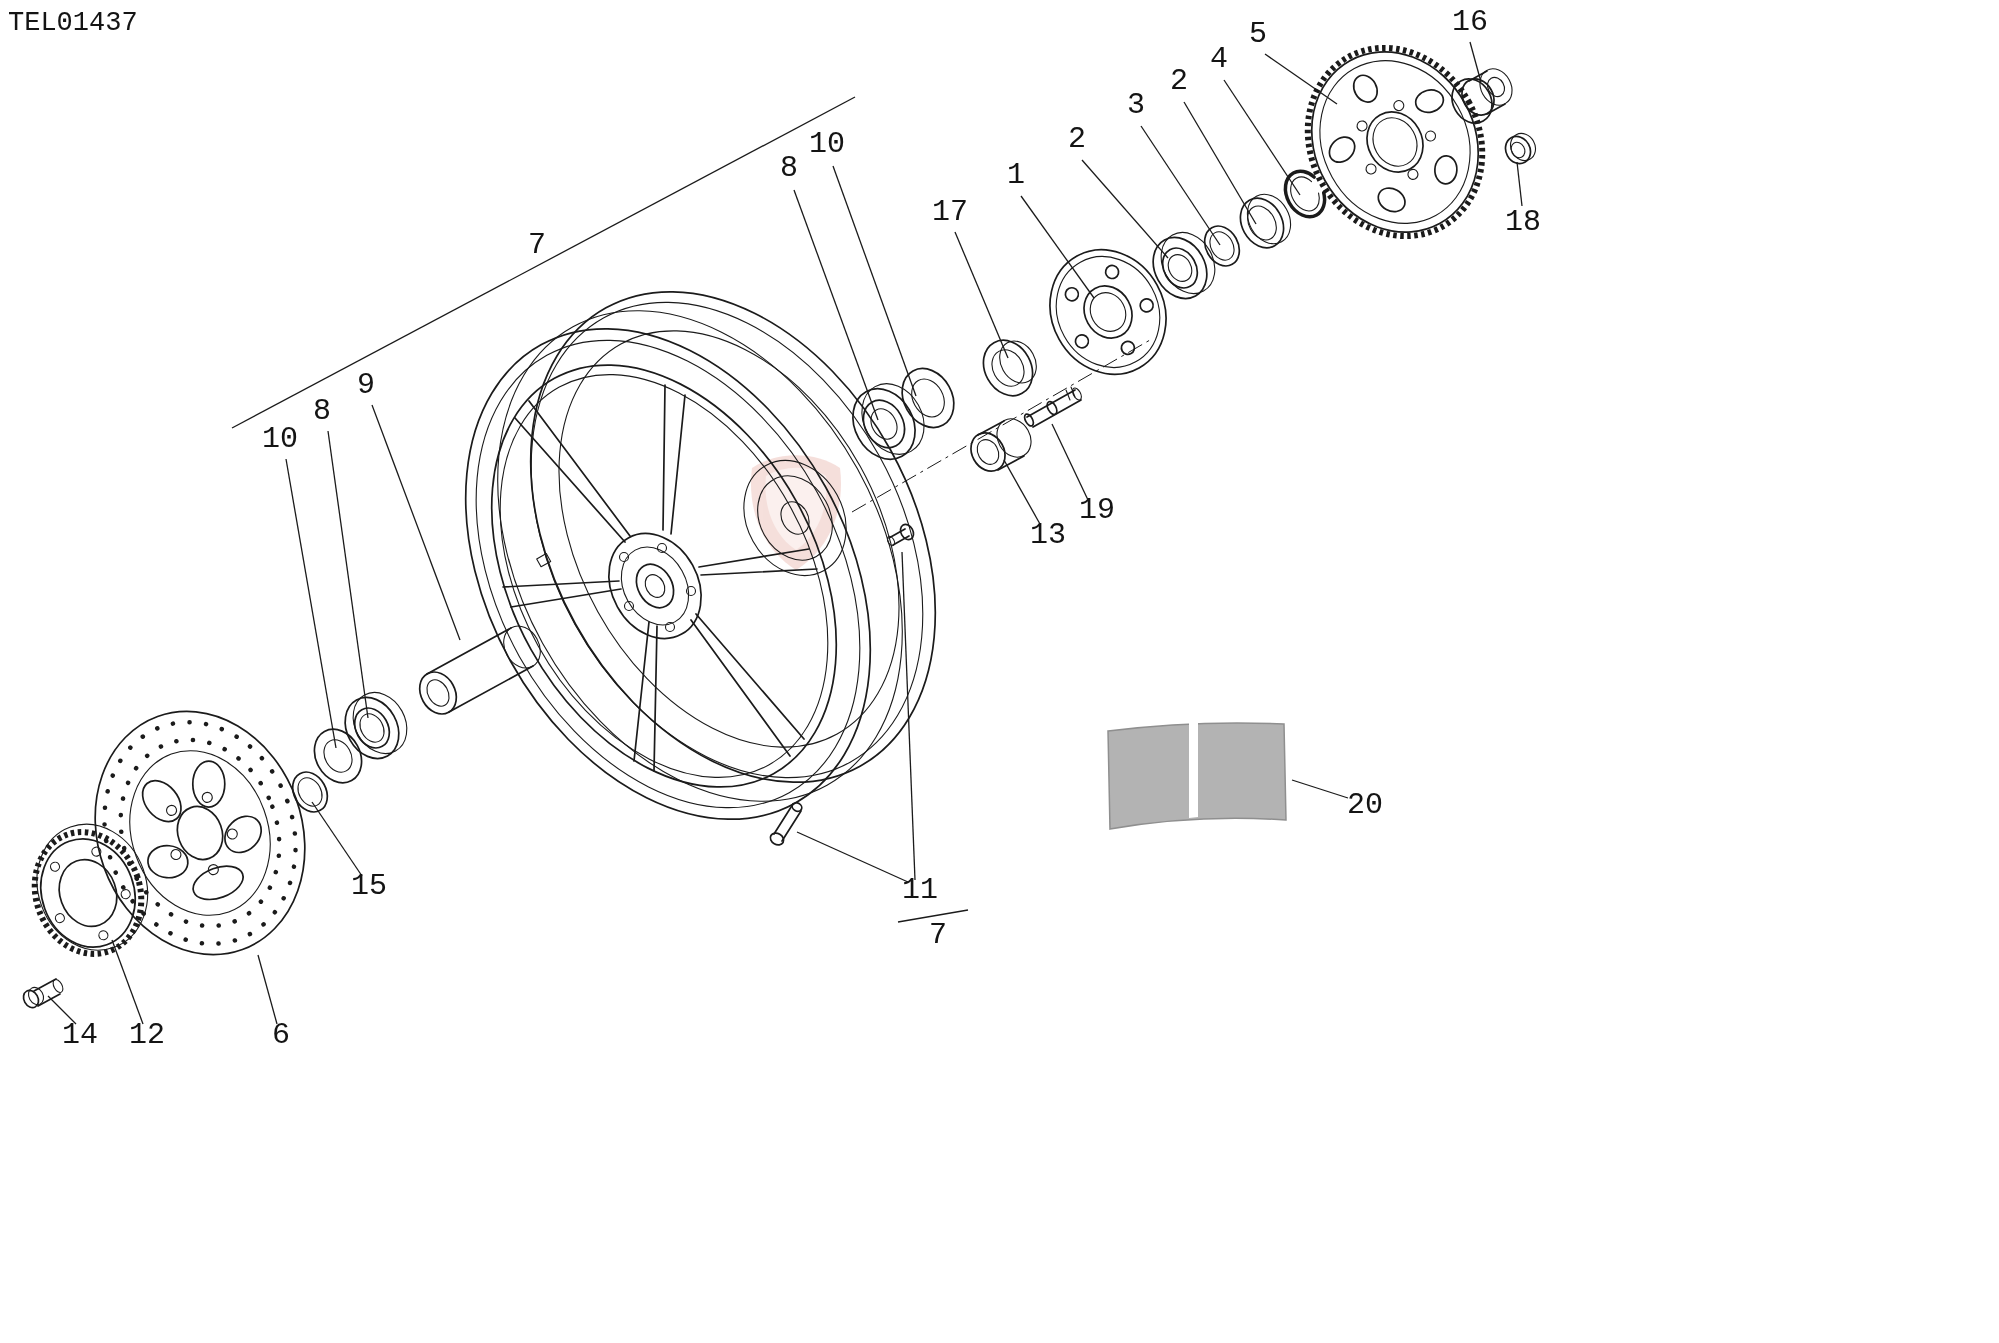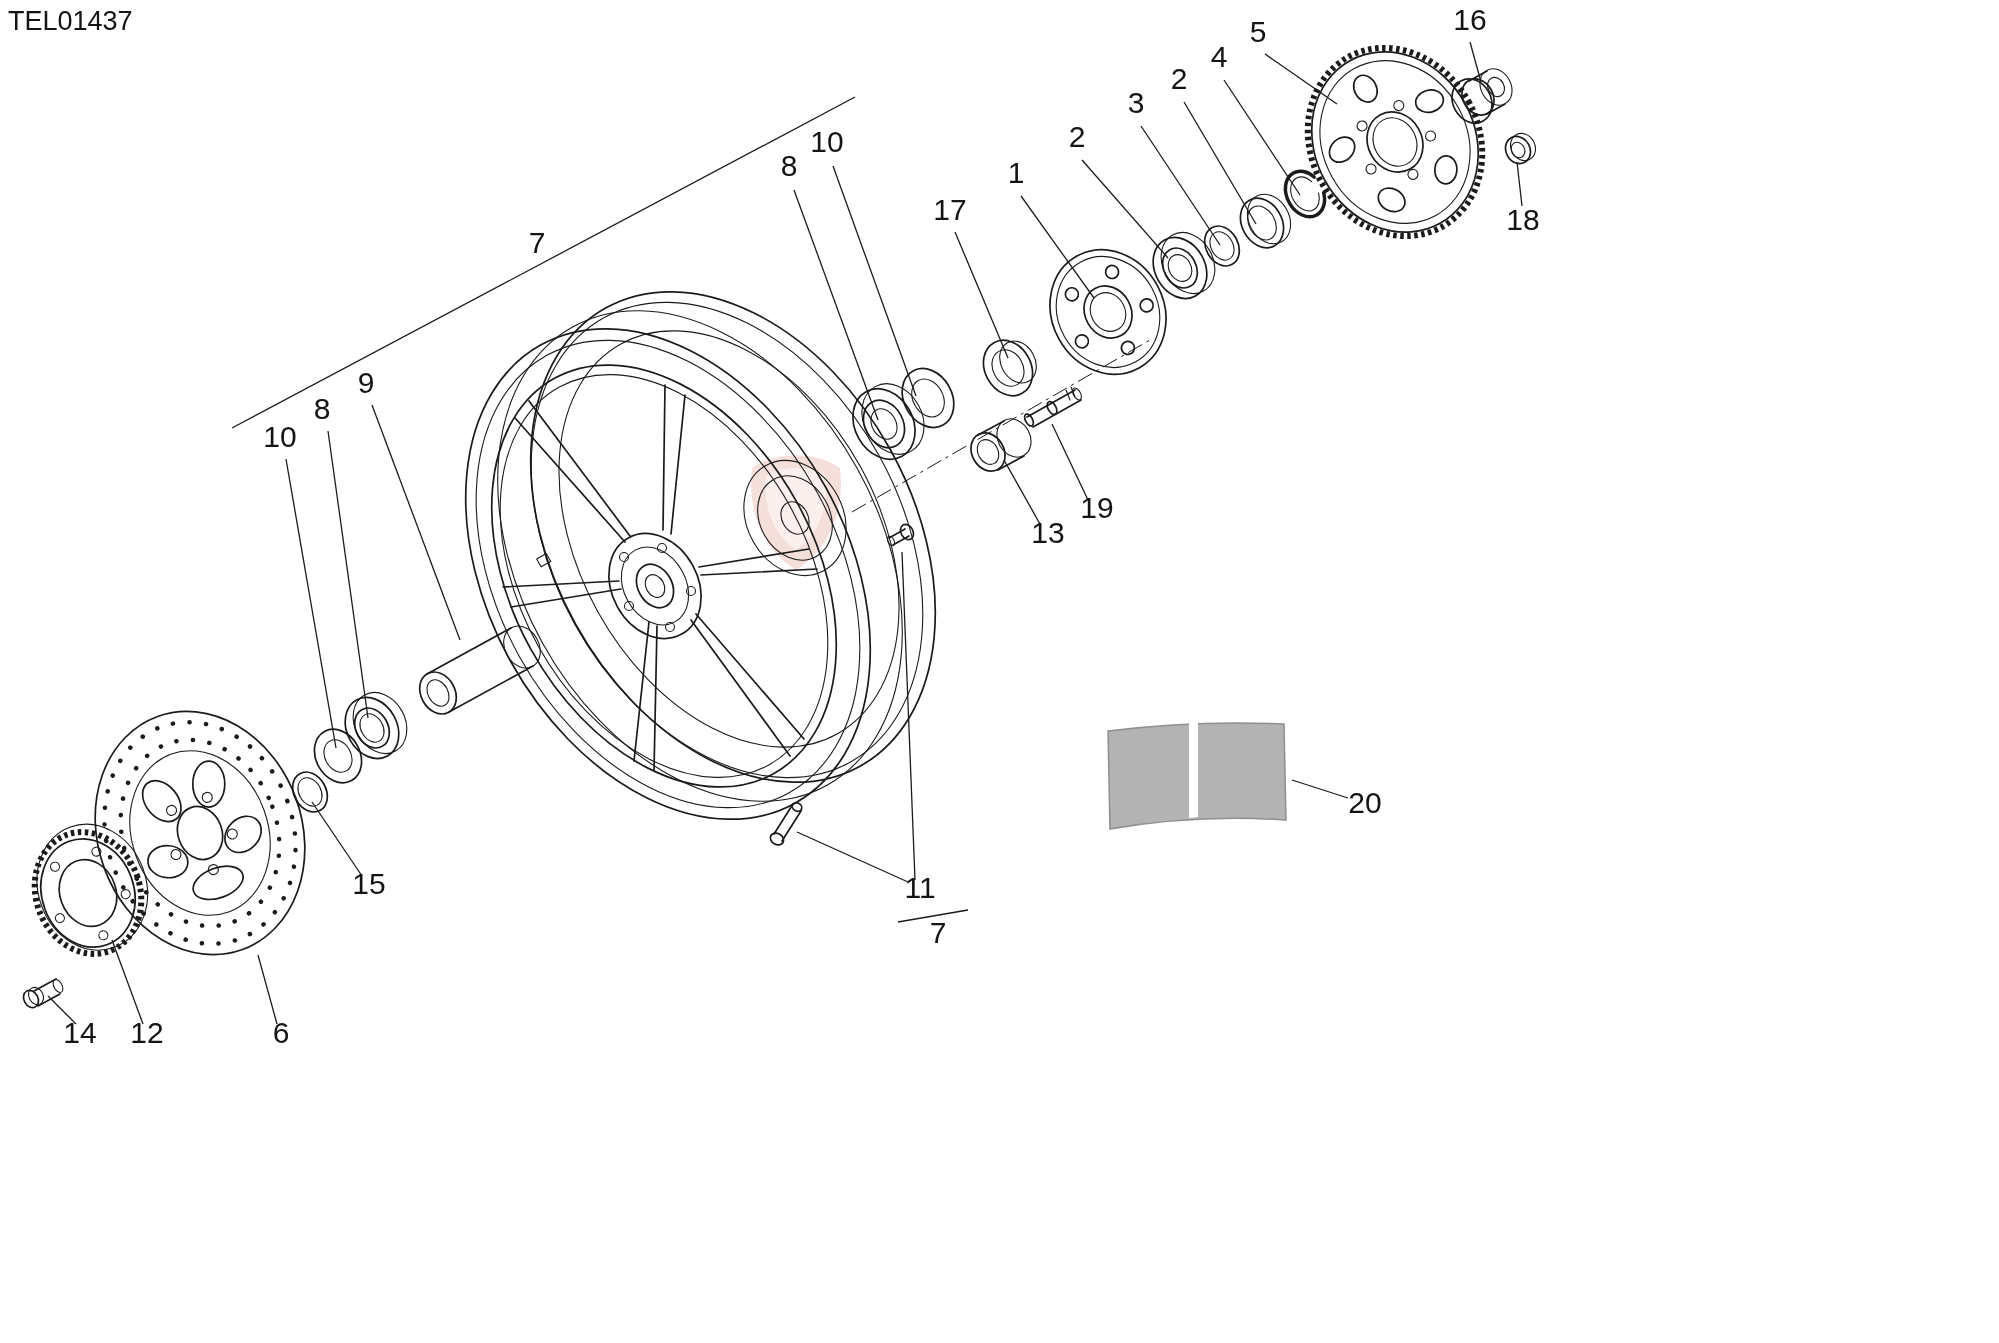--- a/index.html
+++ b/index.html
@@ -5,7 +5,7 @@
   * { margin:0; padding:0; box-sizing:border-box; }
   html,body { width:1999px; height:1343px; background:#ffffff; overflow:hidden;
               font-family:"Liberation Sans", sans-serif; }
-  .stage { position:absolute; inset:0; width:1999px; height:1343px; }
+  .stage { position:absolute; inset:0; width:1999px; height:1343px;font-family:Liberation Mono, monospace; }
   svg { display:block; width:1999px; height:1343px; }
   .ln     { fill:none; stroke:#1b1b1b; stroke-width:1.7; stroke-linecap:round; stroke-linejoin:round; }
   .thin   { stroke-width:1.1; }

